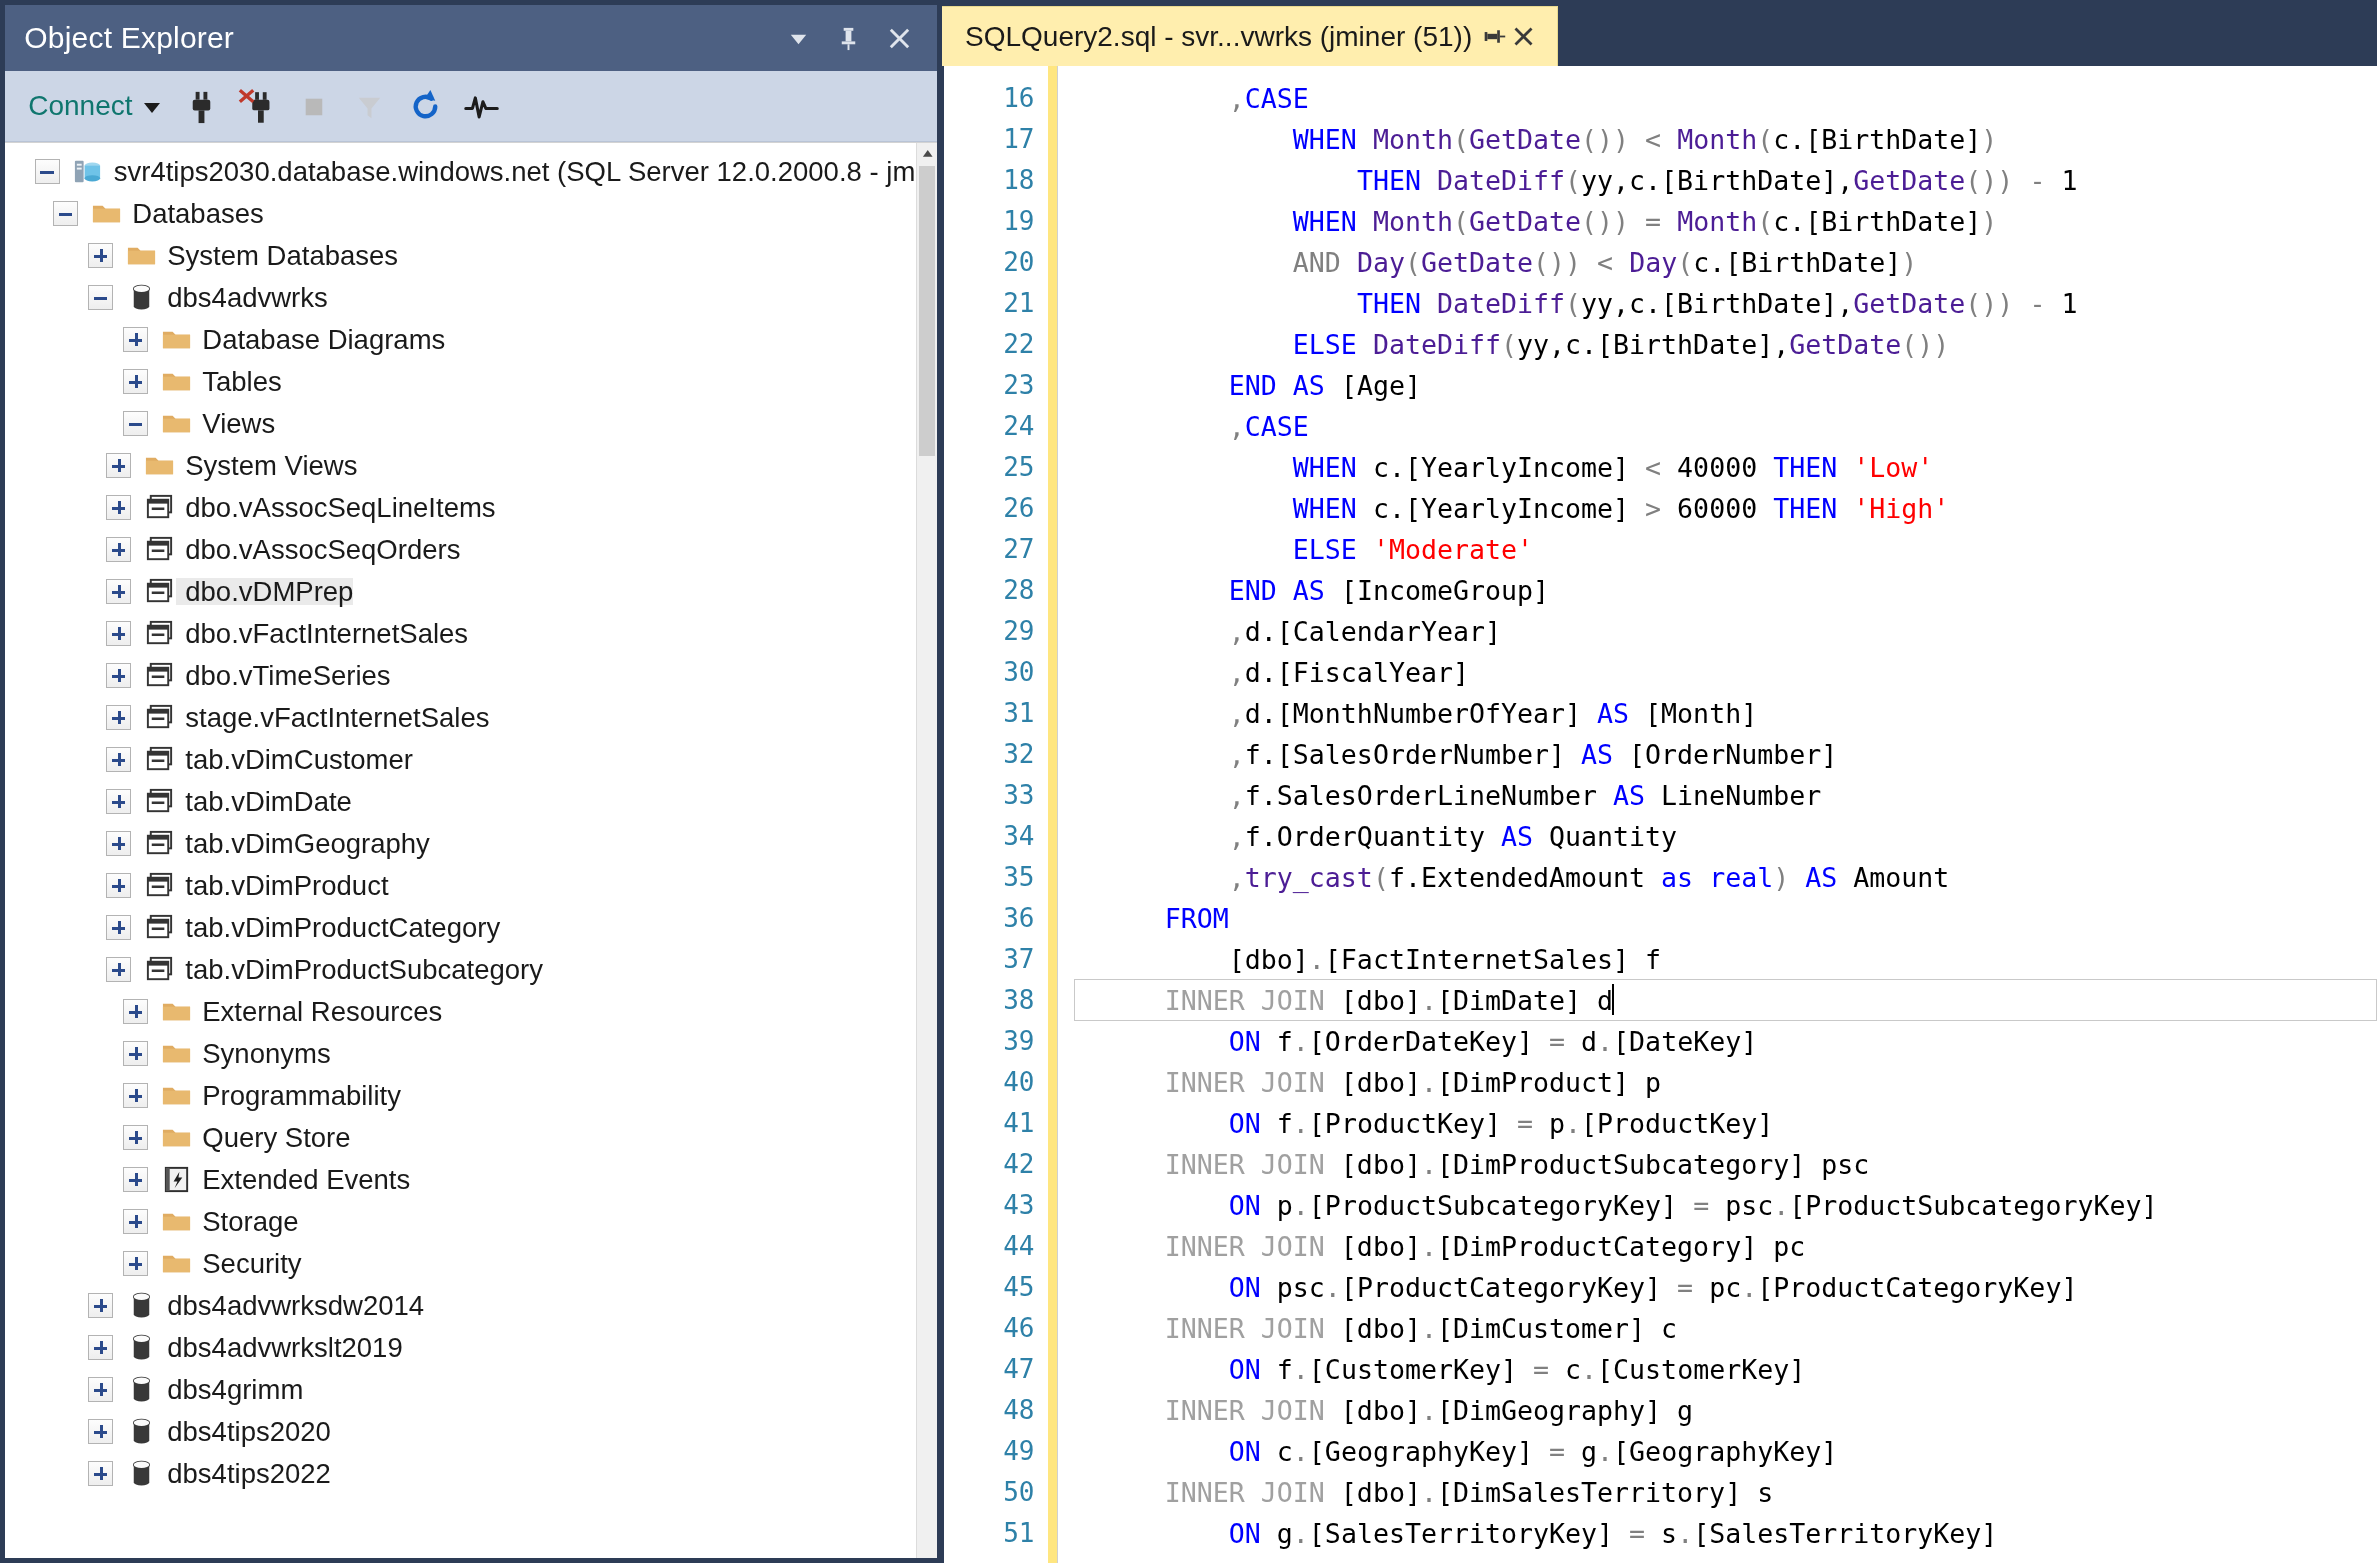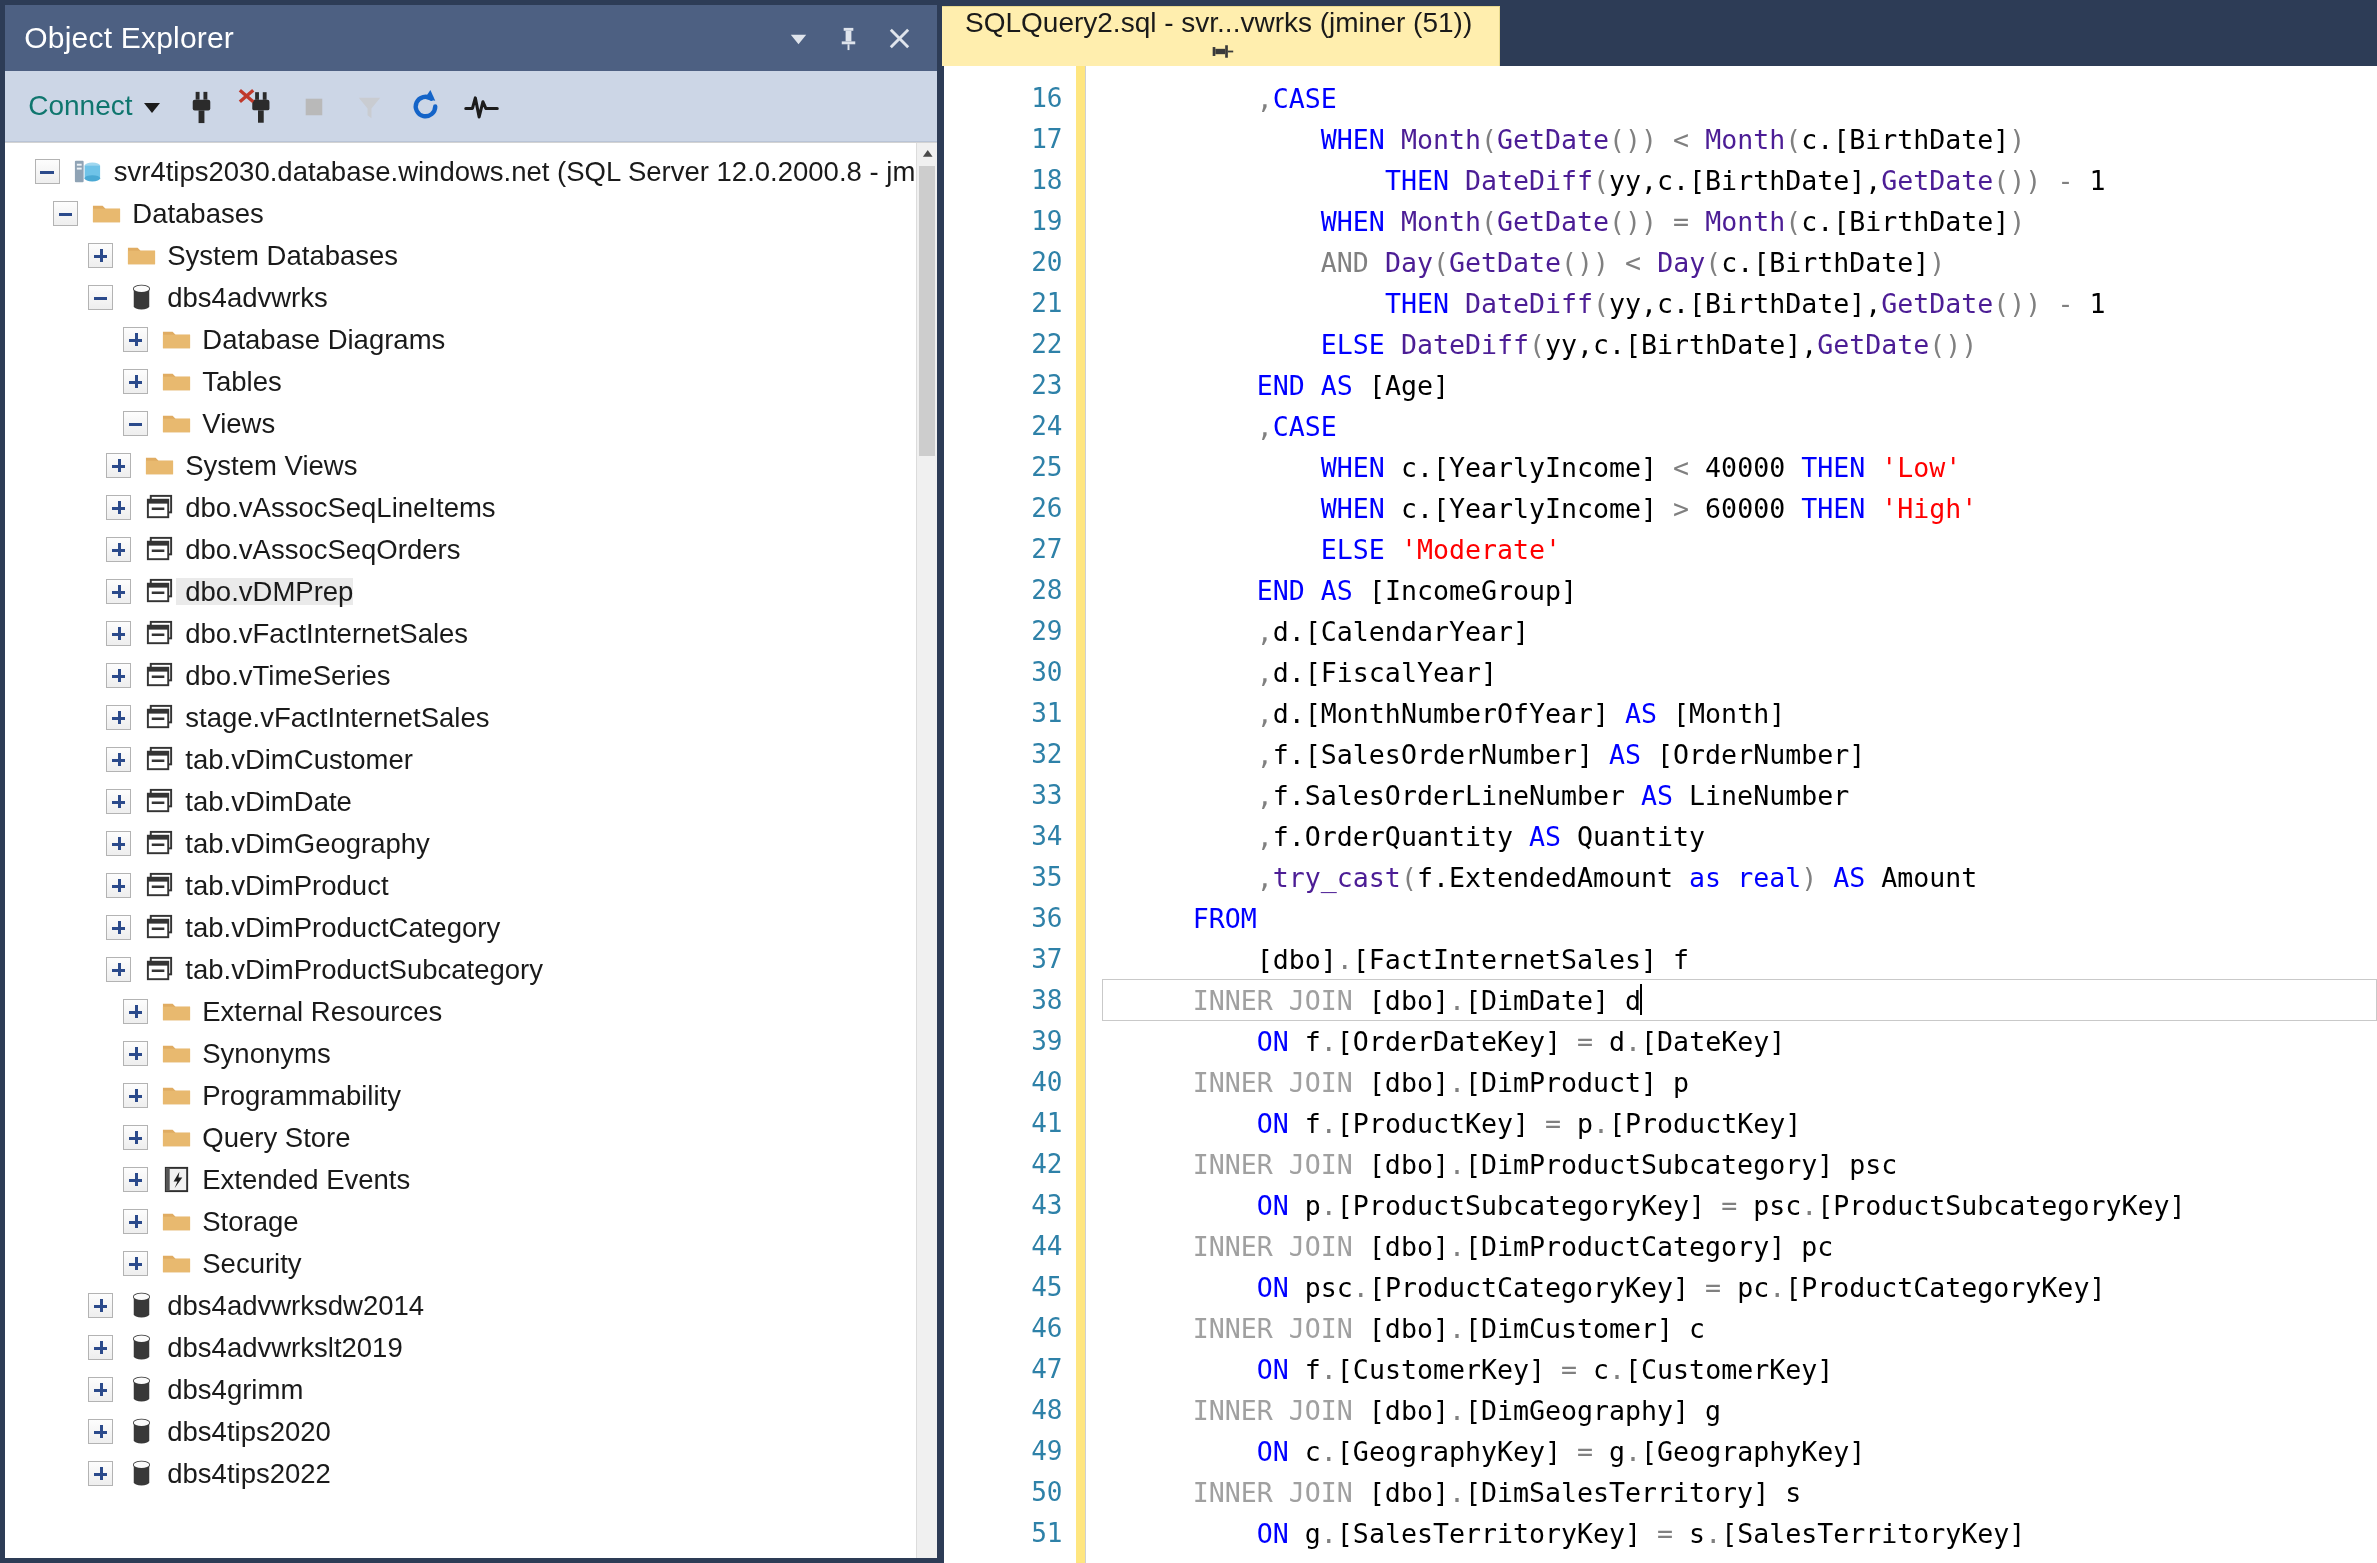--- a/index.html
+++ b/index.html
@@ -186,7 +186,6 @@
     font-size: 28px;
     color: #1a1a1a;
     white-space: nowrap;
-    flex-direction: column;
   }
   .tab .tab-title { padding-right: 7.7px; }
   .tab-ico { width: 29px; height: 29px; display:flex; align-items:center; justify-content:center; color:#3a3a3a;}

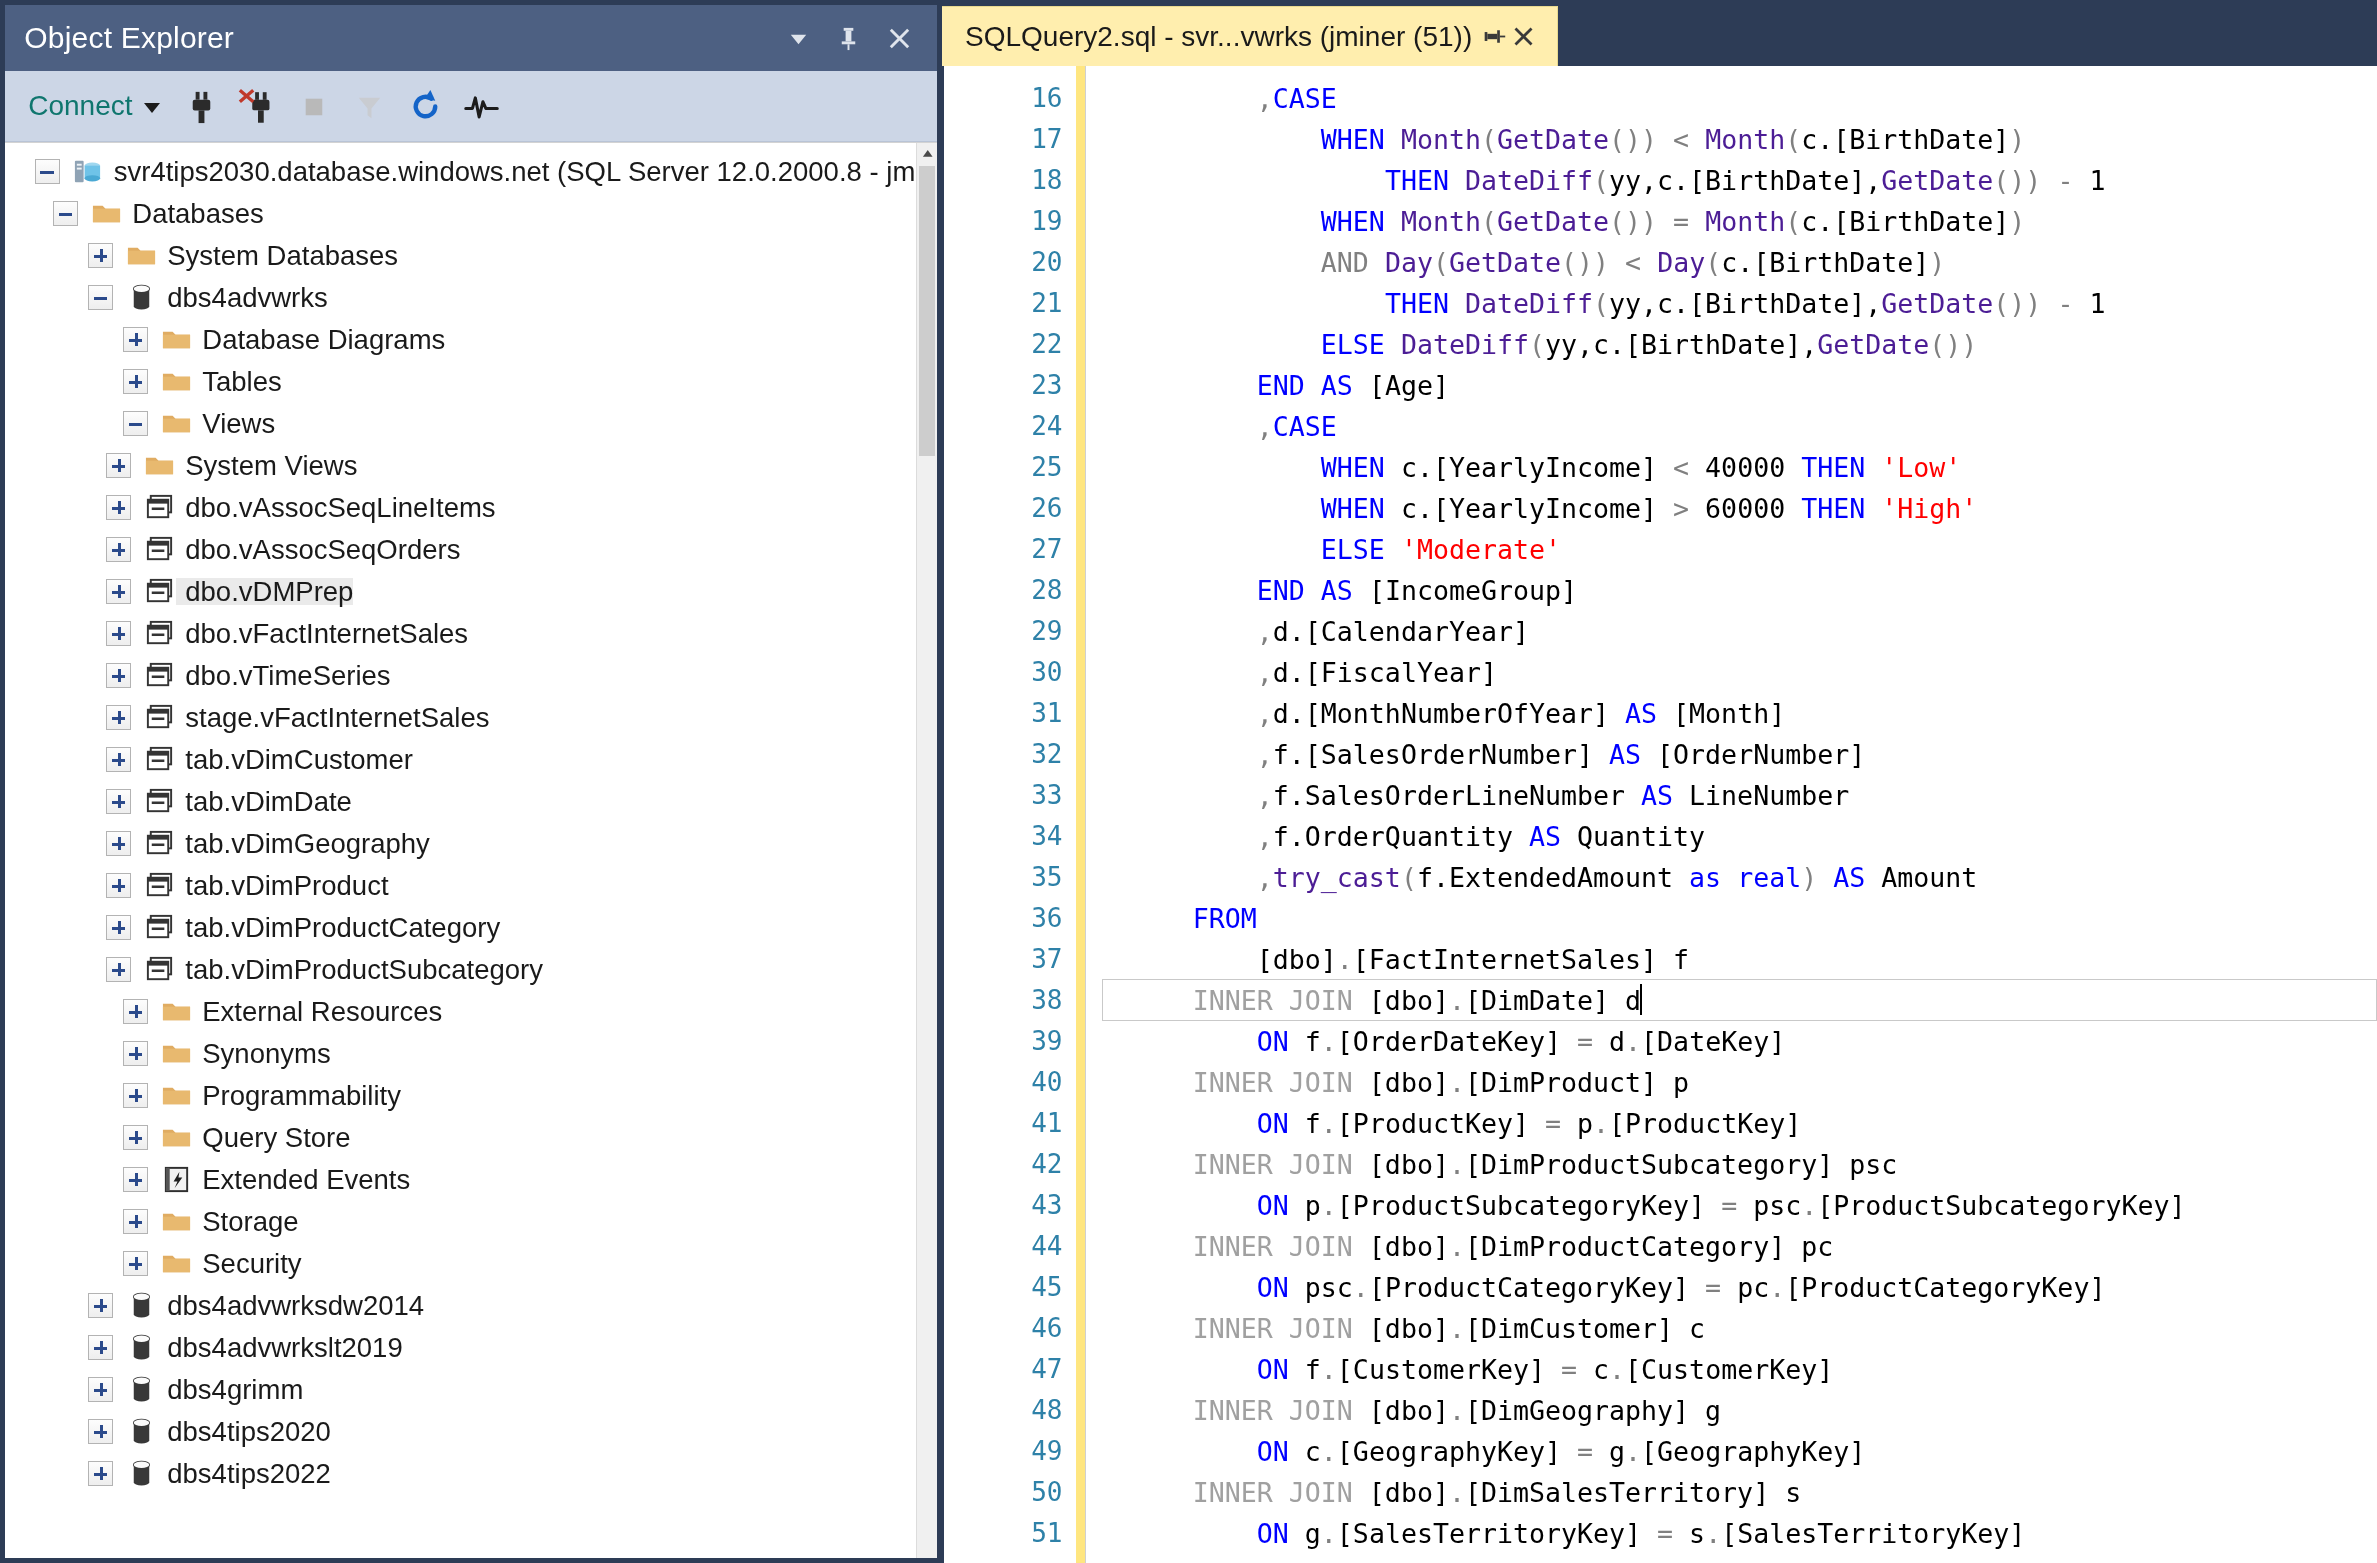--- a/index.html
+++ b/index.html
@@ -210,7 +210,6 @@
     color: #2e81a8;
     line-height: 41px;
     user-select: none;
-    margin-left: 28px;
   }
   .changebar {
     width: 8.7px;

